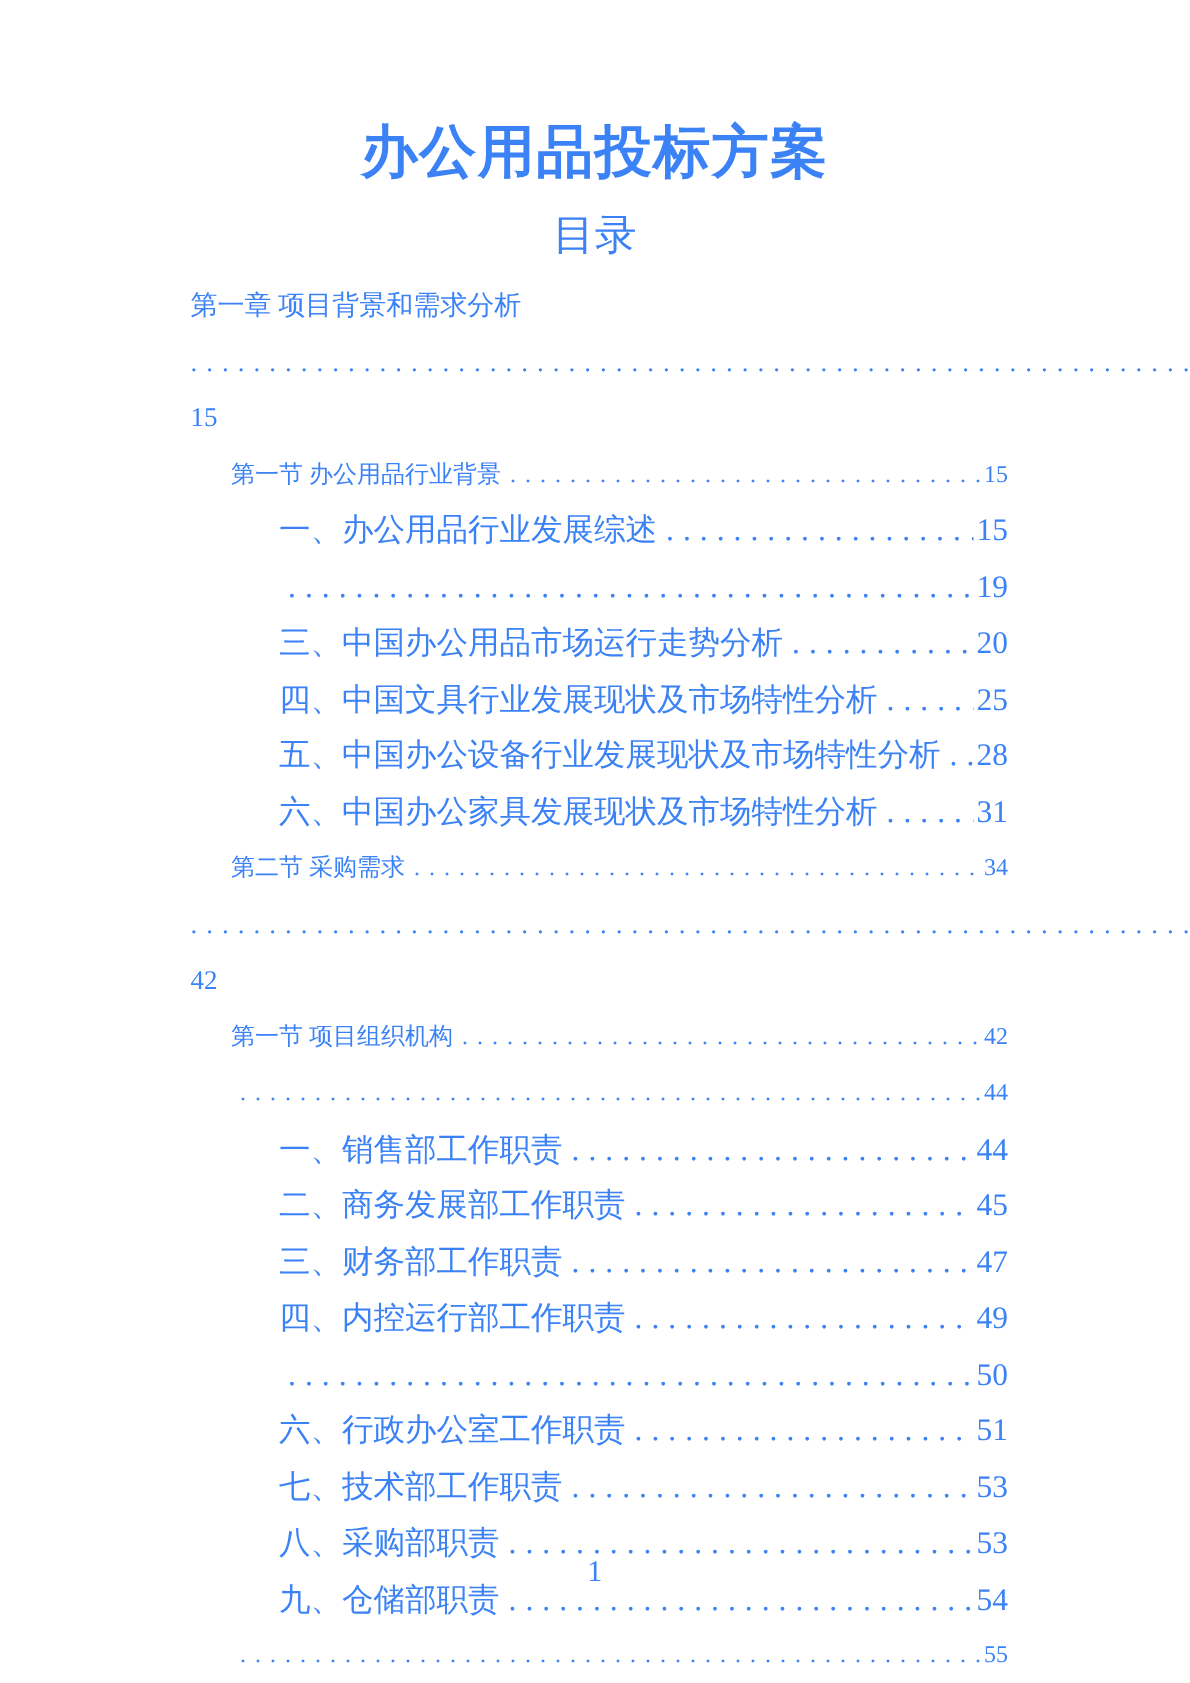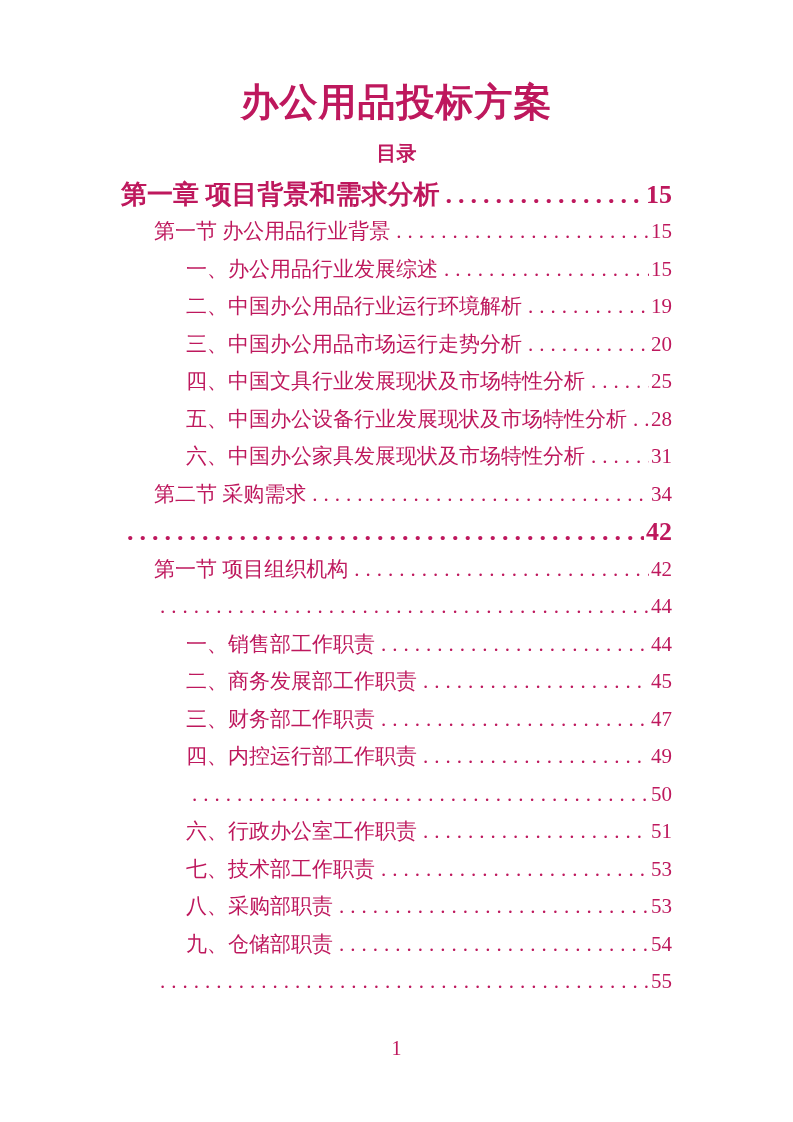--- a/index.html
+++ b/index.html
@@ -12,7 +12,7 @@
     width: 793px;
     height: 1122px;
     background: #ffffff;
-    color: #be185d;
+    color: #3b82f6;
     font-family: "Liberation Serif", "DejaVu Serif", serif;
     overflow: hidden;
     margin: 0 auto;

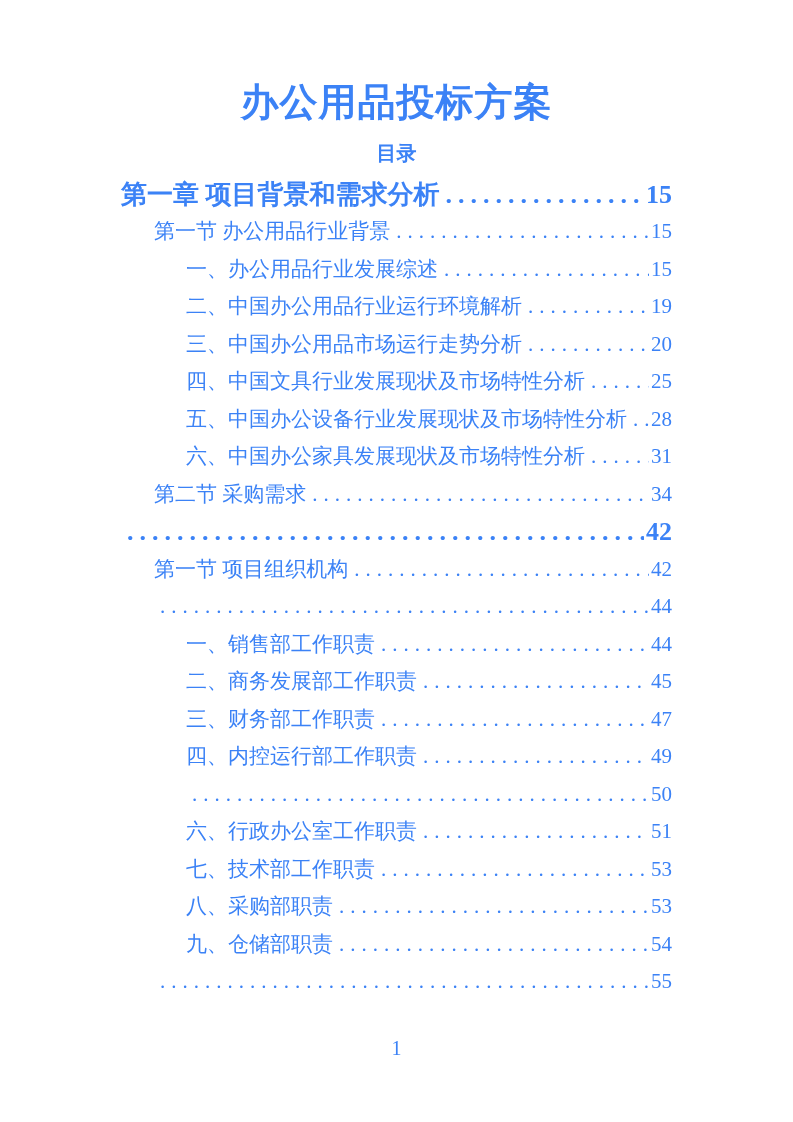--- a/index.html
+++ b/index.html
@@ -29,9 +29,9 @@
   .toc-heading {
     margin: 16px 0 0 0;
     text-align: center;
-    font-size: 20px;
+    font-size: 28px;
     line-height: 1.2;
-    font-weight: bold;
+    font-weight: normal;
   }
   .toc {
     width: 551px;

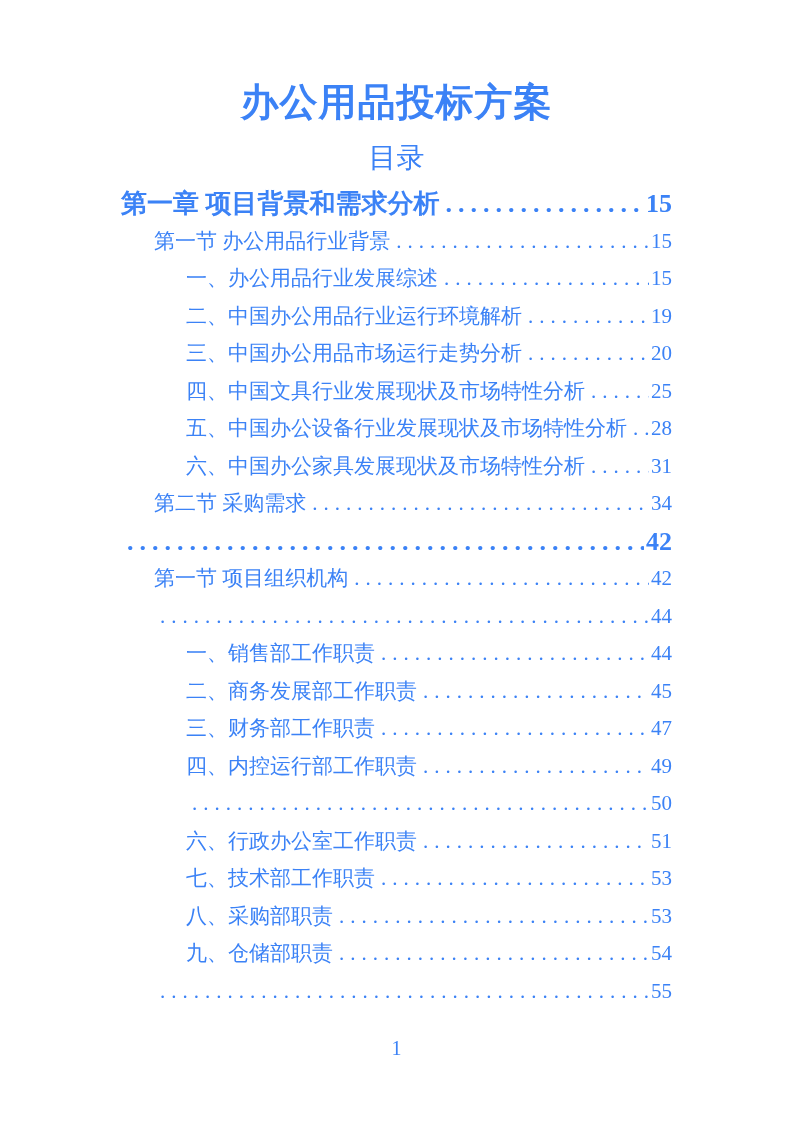--- a/index.html
+++ b/index.html
@@ -44,8 +44,9 @@
     white-space: nowrap;
   }
   .toc-row.chapter {
-    font-size: 26px;
-    font-weight: bold;
+    font-size: 18px;
+    font-weight: normal;
+    flex-direction: column;
   }
   .toc-row.section {
     font-size: 21px;

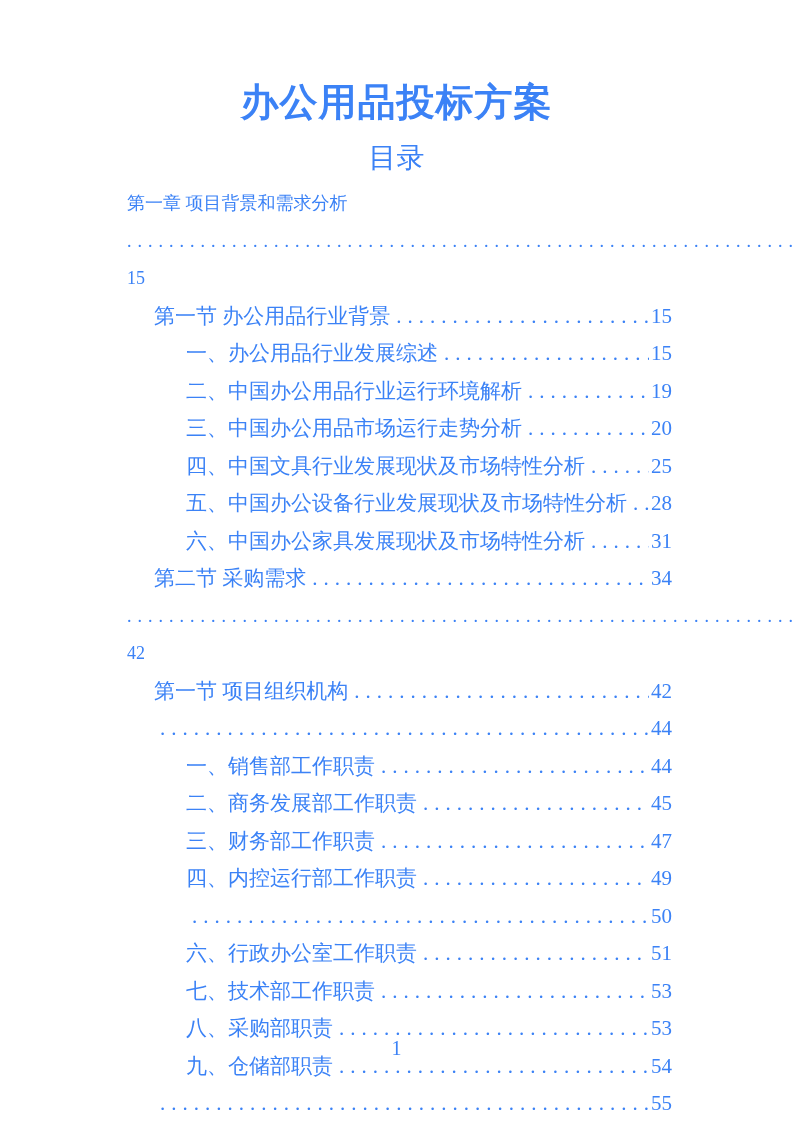--- a/index.html
+++ b/index.html
@@ -49,7 +49,7 @@
     flex-direction: column;
   }
   .toc-row.section {
-    font-size: 21px;
+    font-size: 16px;
     padding-left: 33px;
   }
   .toc-row.item {

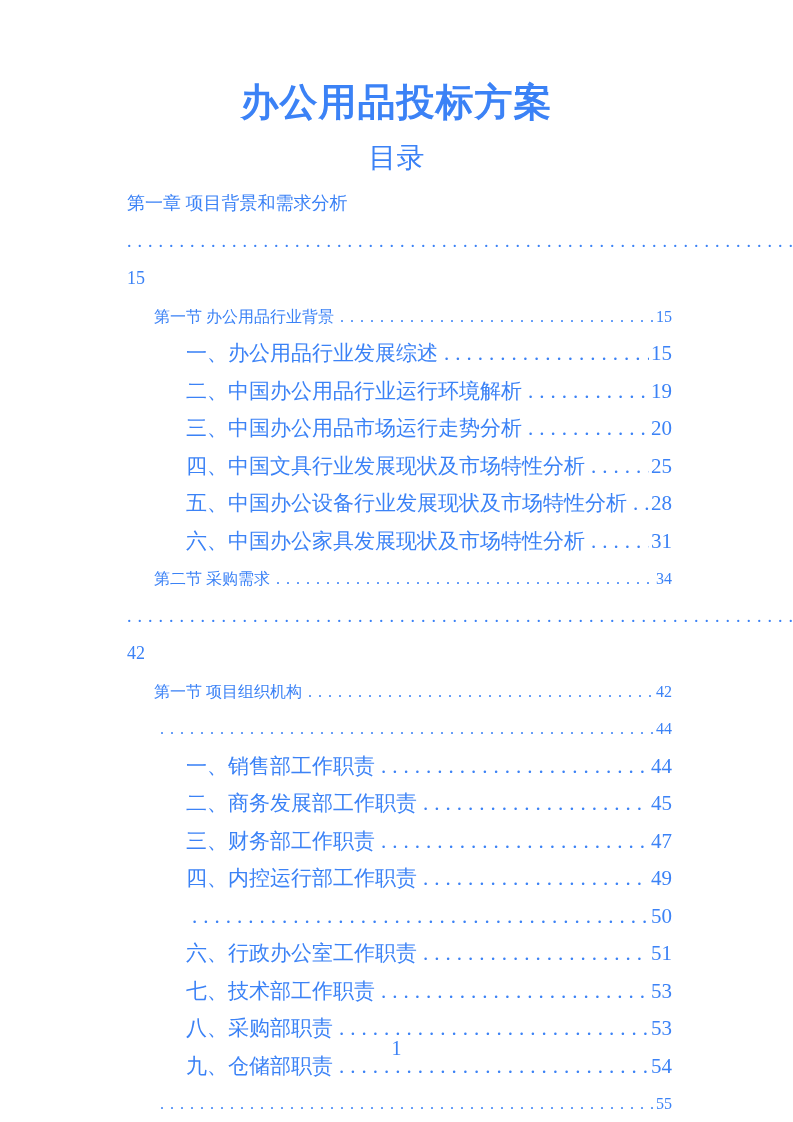--- a/index.html
+++ b/index.html
@@ -108,7 +108,6 @@
         <span class="toc-page">15</span>
       </div>
       <div class="toc-row item">
-        <span class="toc-label">二、中国办公用品行业运行环境解析</span>
         <span class="toc-dots">........................................................................................................................</span>
         <span class="toc-page">19</span>
       </div>

